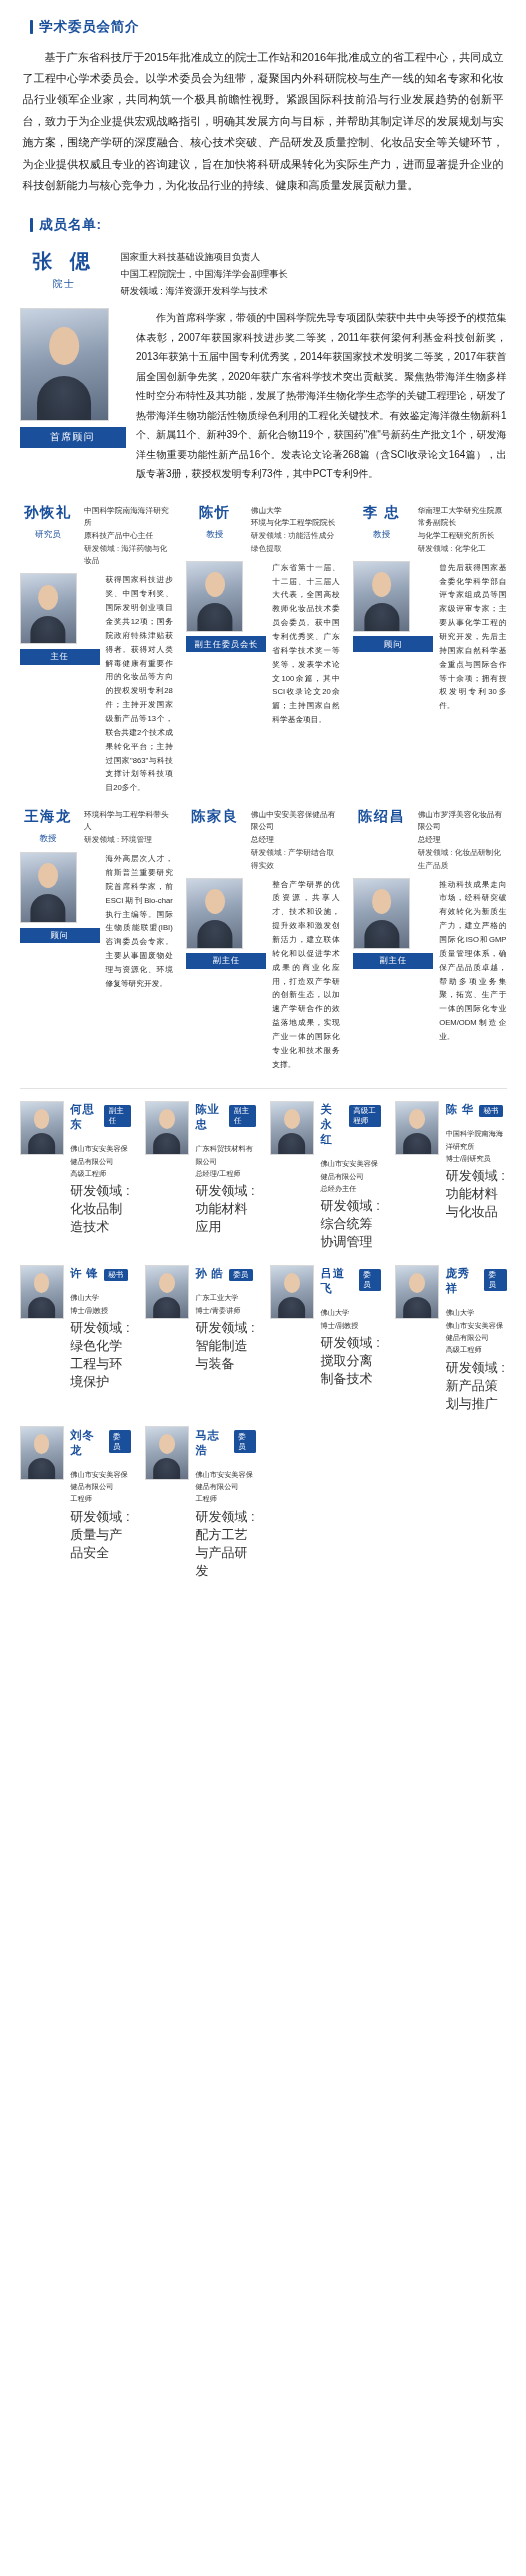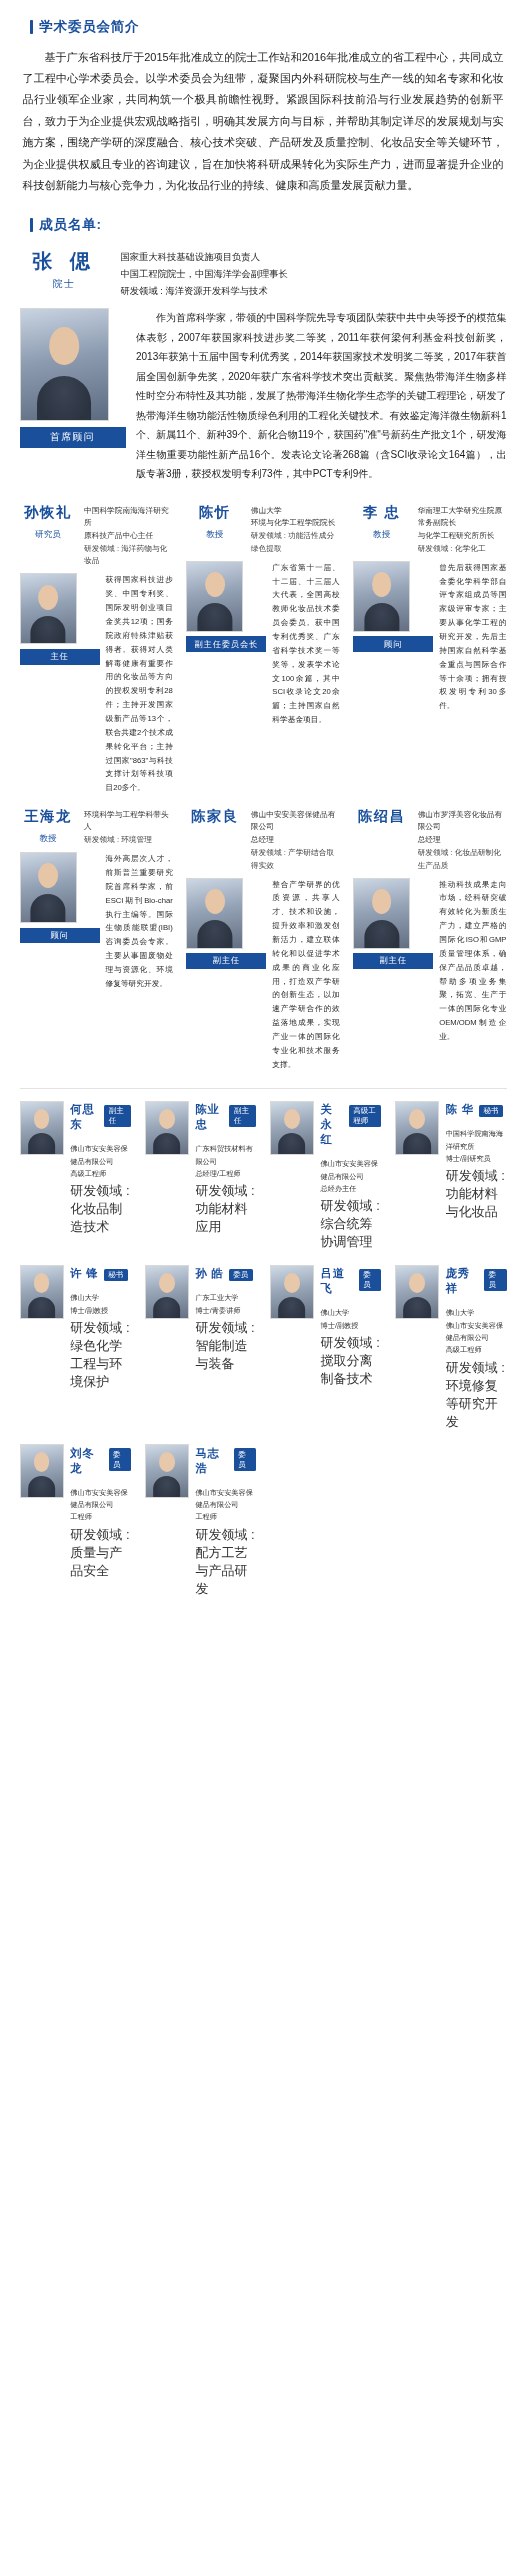--- a/index.html
+++ b/index.html
@@ -414,7 +414,7 @@
           <div>佛山市安安美容保健品有限公司</div>
           <div>高级工程师</div>
         </div>
-        <div class="mini-field">研发领域 : 环境修复等研究开发</div>
+        <div class="mini-field">研发领域 : 新产品策划与推广</div>
       </div>
     </div>
 

